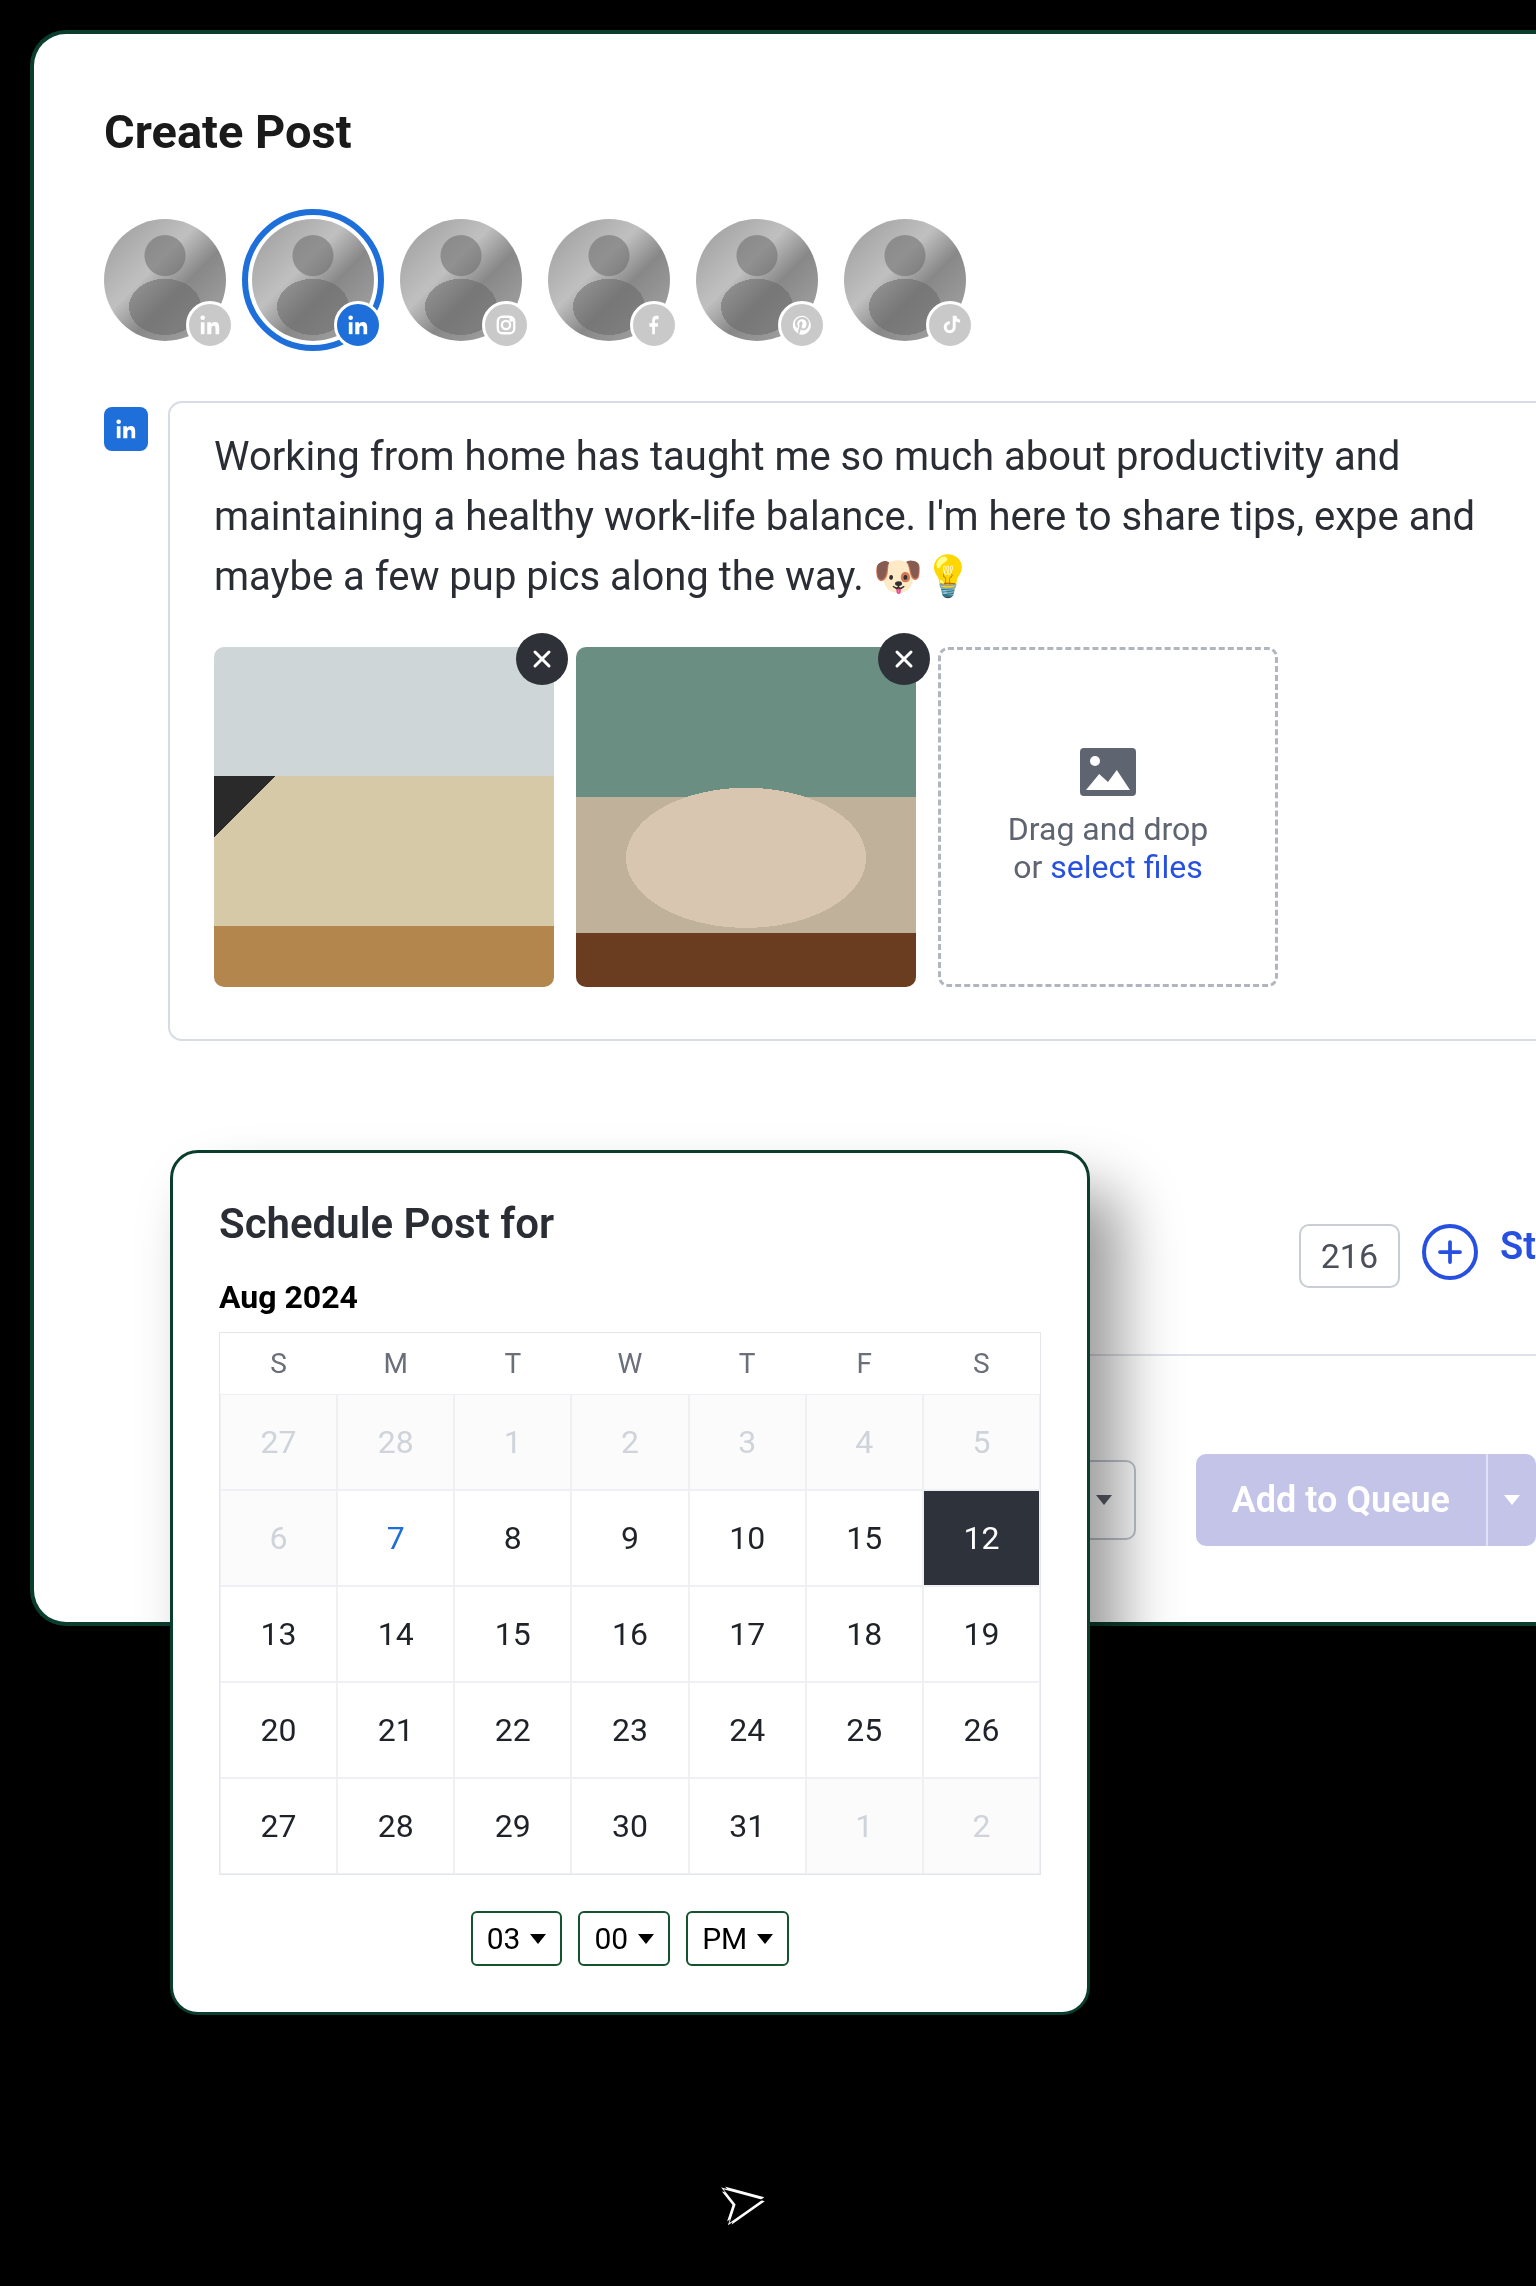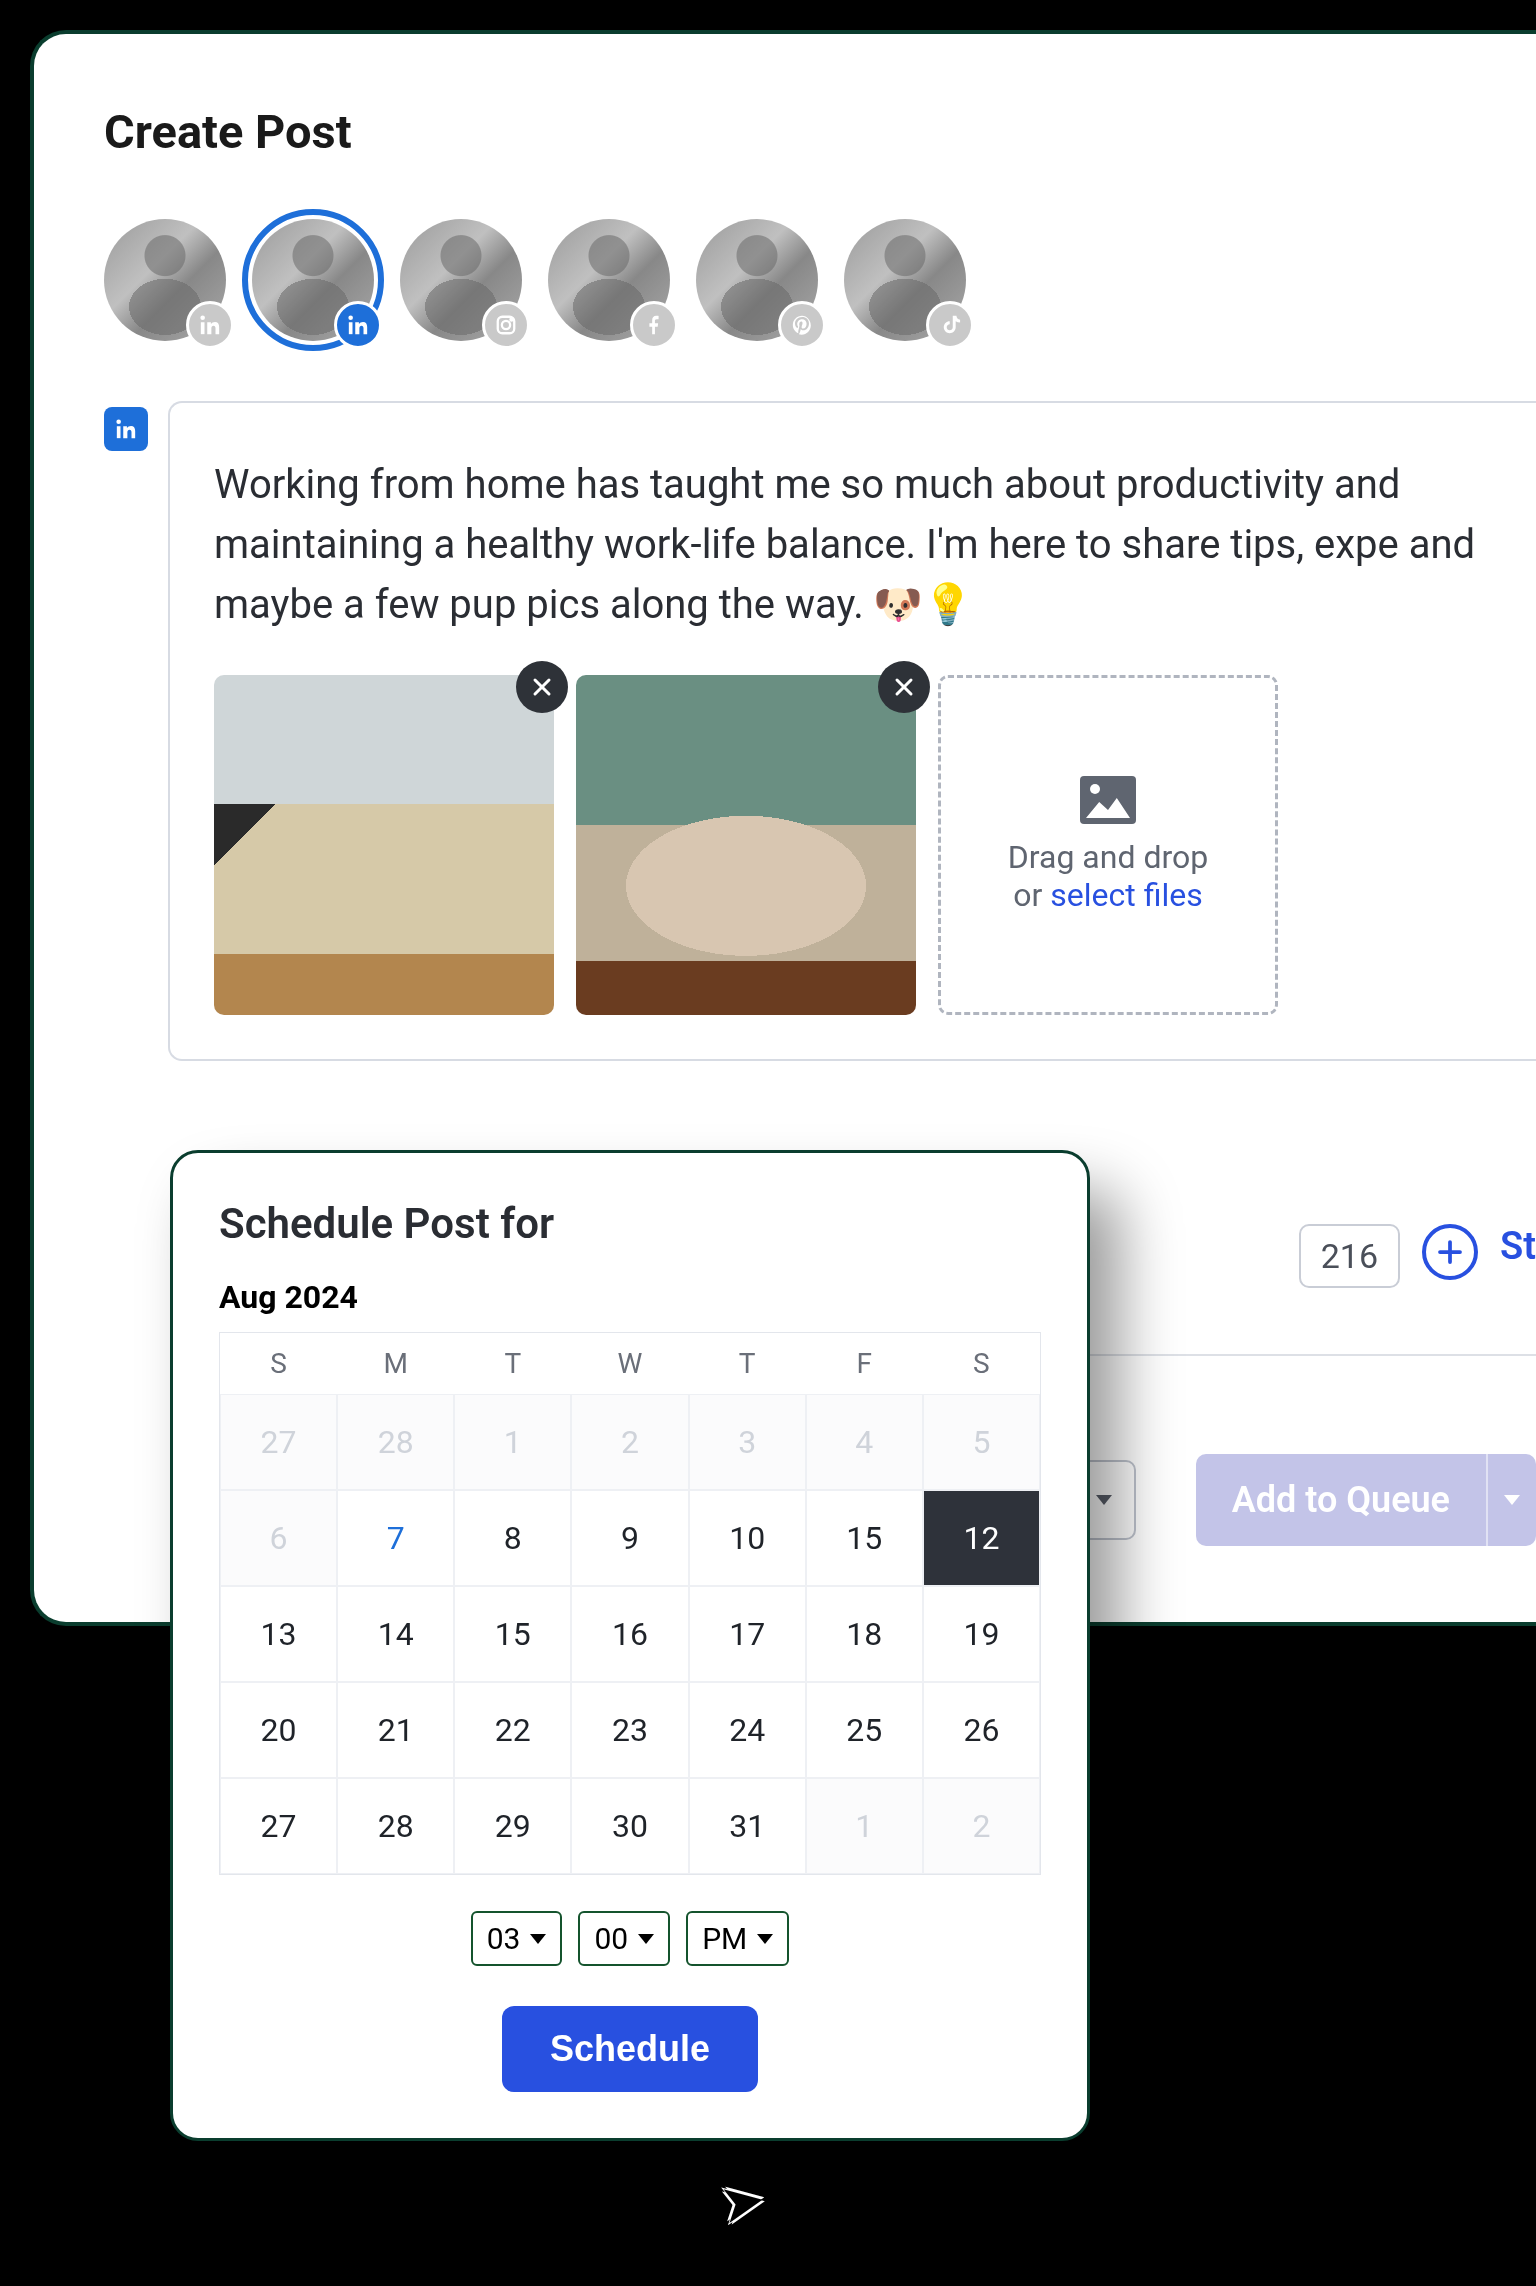--- a/index.html
+++ b/index.html
@@ -98,7 +98,7 @@
   border: 2px solid #d7dbe3;
   border-right: none;
   border-radius: 14px 0 0 14px;
-  padding: 52px 0 44px 44px;
+  padding: 24px 0 44px 44px;
   min-height: 640px;
 }
 .post-text {

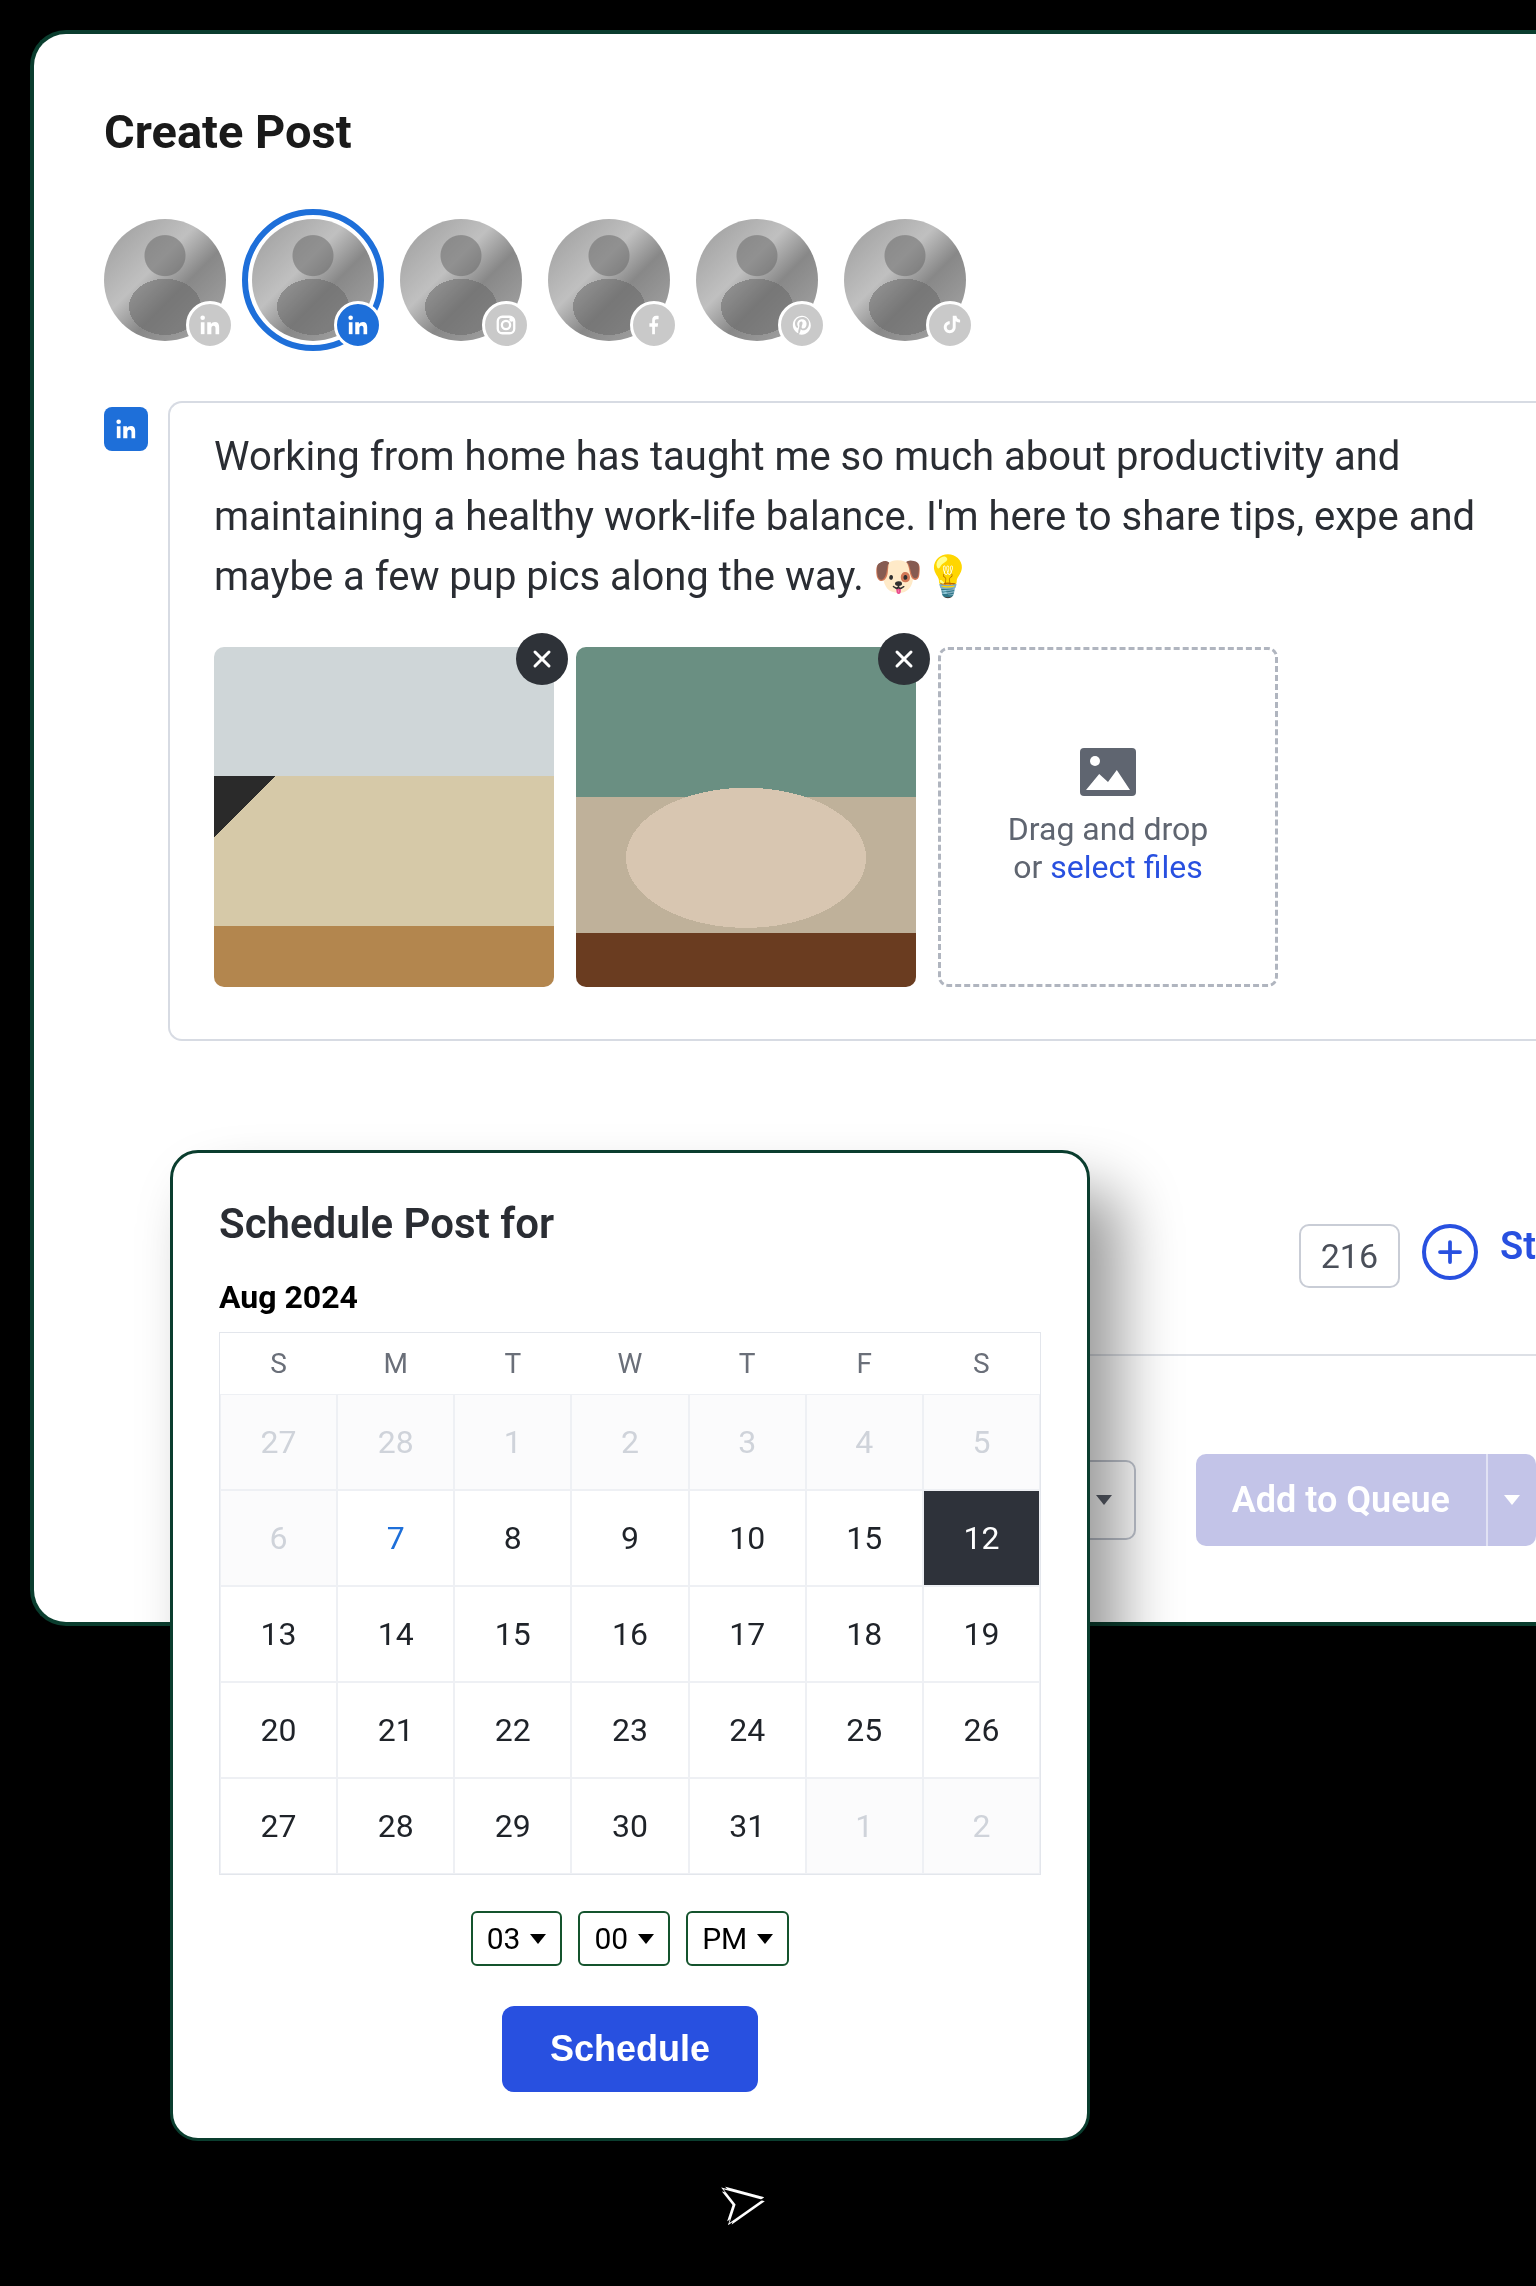--- a/index.html
+++ b/index.html
@@ -553,7 +553,6 @@
         <div class="caret-down"></div>
       </div>
   </div>
-  <button class="sched-btn">Schedule</button>
 </div>
 
 <div class="cursor">➤</div>

